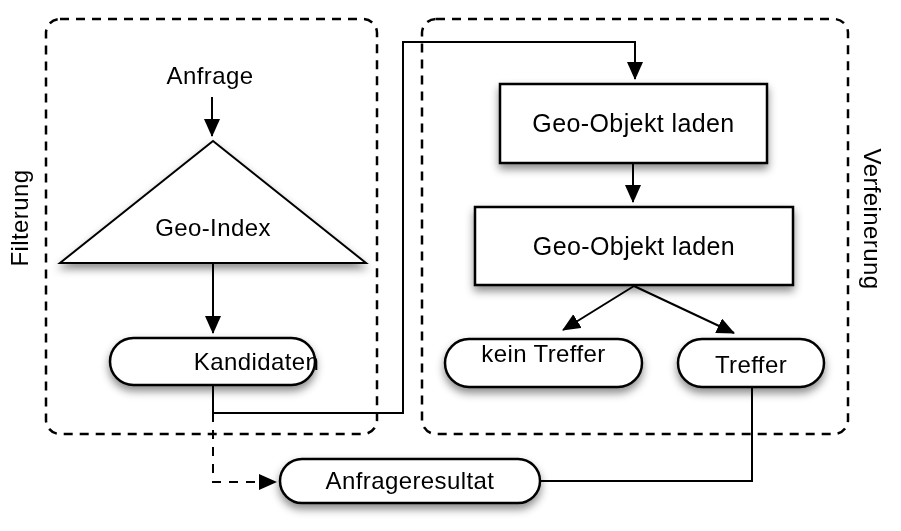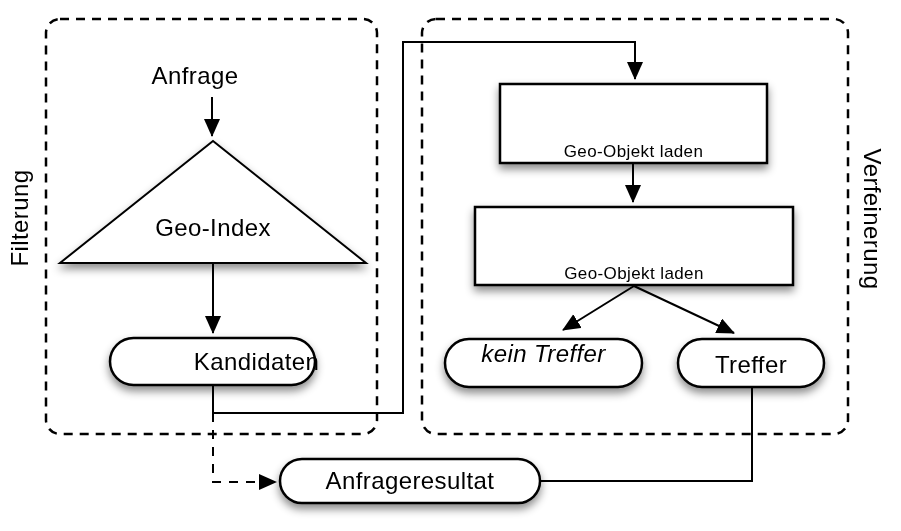--- a/index.html
+++ b/index.html
@@ -51,7 +51,7 @@
     height: 40px;
     transform: rotate(90deg);
   }
-  #lbl-anfrage        { left: 105px; top:  58px; width: 180px; height: 36px; }
+  #lbl-anfrage        { left: 120px; top:  58px; width: 180px; height: 36px; }
   #lbl-geoindex       { left: 123px; top: 210px; width: 180px; height: 36px; }
   #lbl-kandidaten     { left: 110px; top: 338px; width: 205px; height: 47px; margin-left: 44px; }
   #lbl-box1           { left: 500px; top:  84px; width: 267px; height: 79px; }

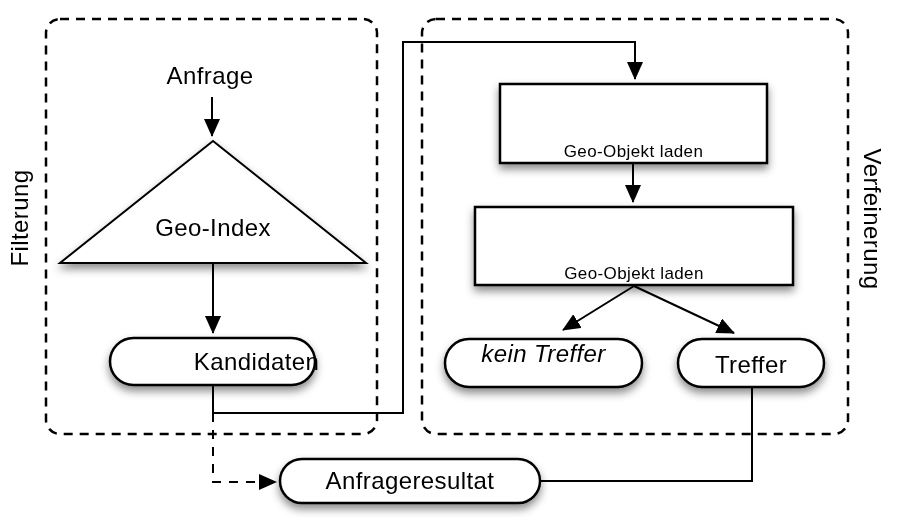--- a/index.html
+++ b/index.html
@@ -34,8 +34,7 @@
     pointer-events: none;
   }
   .lbl-box {
-    font-size: 17px;
-    margin-top: 28px;
+    font-size: 25px;
   }
   .lbl-rot-left {
     left: -60px;

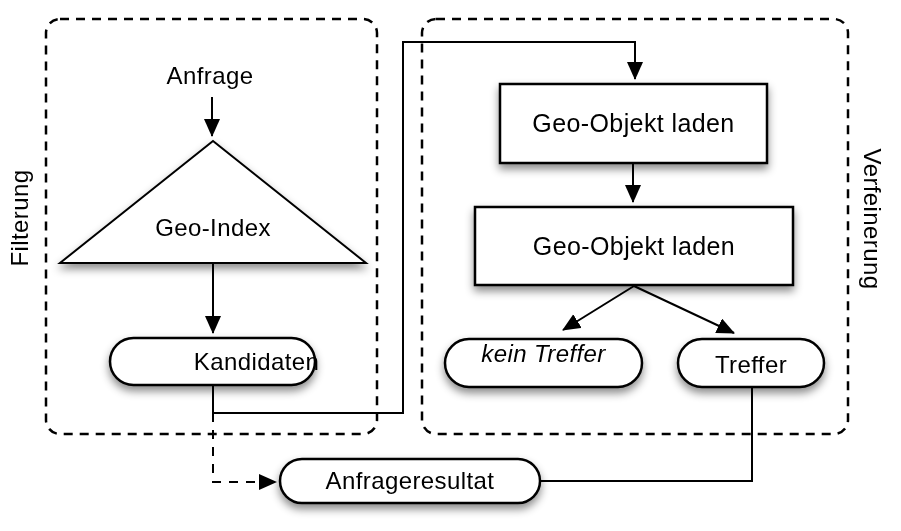--- a/index.html
+++ b/index.html
@@ -55,7 +55,7 @@
   #lbl-kandidaten     { left: 110px; top: 338px; width: 205px; height: 47px; margin-left: 44px; }
   #lbl-box1           { left: 500px; top:  84px; width: 267px; height: 79px; }
   #lbl-box2           { left: 475px; top: 207px; width: 318px; height: 78px; }
-  #lbl-keintreffer    { left: 445px; top: 339px; width: 197px; height: 30px; font-style: italic; }
+  #lbl-keintreffer    { left: 445px; top: 339px; width: 197px; height: 30px; }
   #lbl-treffer        { left: 678px; top: 339px; width: 146px; height: 52px; }
   #lbl-anfrageresultat{ left: 280px; top: 459px; width: 260px; height: 44px; }
 </style>

